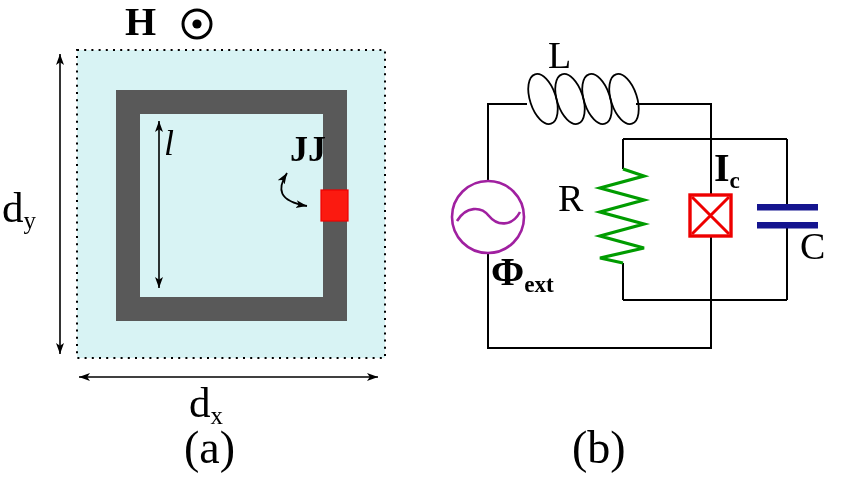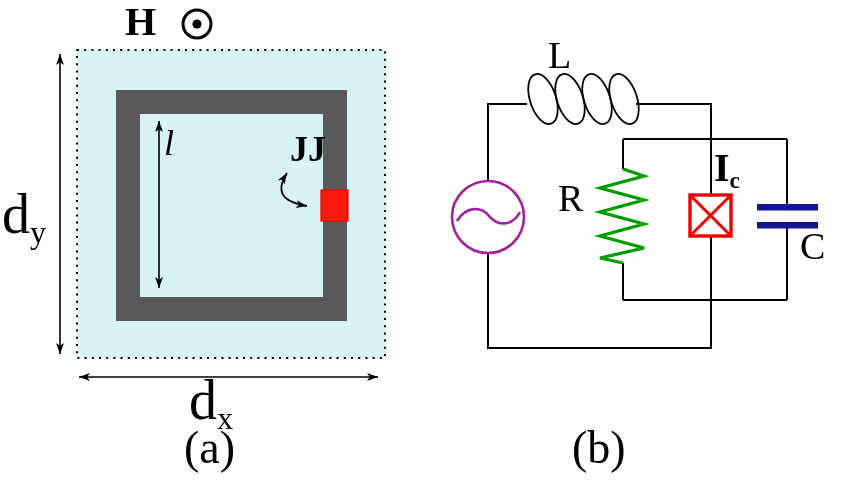--- a/index.html
+++ b/index.html
@@ -13,7 +13,7 @@
   .bold{font-weight:700;}
   .ital{font-style:italic;}
   .f40{font-size:40px;}
-  .f44{font-size:56px;}
+  .f44{font-size:43px;}
   .f38{font-size:38px;}
   .f36{font-size:36px;}
   .f46{font-size:46px;}

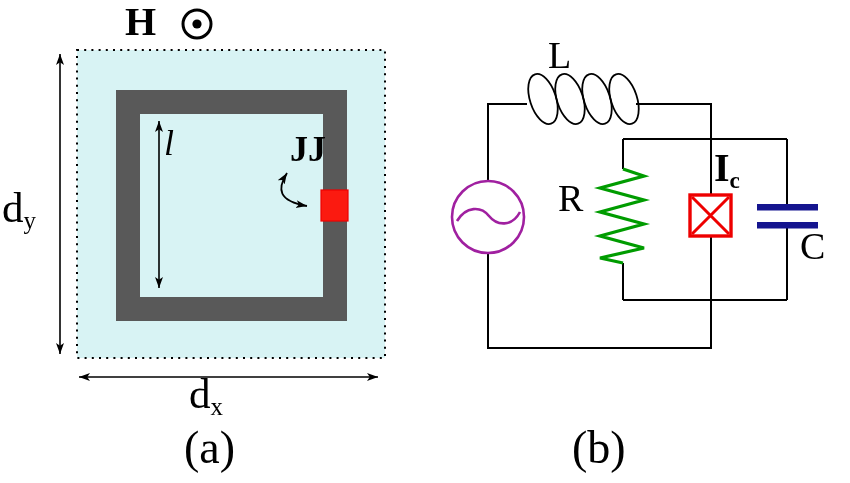--- a/index.html
+++ b/index.html
@@ -109,6 +109,7 @@
 
   <div class="lbl f38" style="left:800px;top:227px;">C</div>
 
+  <div class="lbl bold f40" style="left:491px;top:252px;"><span>Φ</span><sub>ext</sub></div>
 
   <div class="lbl f46" style="left:572px;top:425px;">(b)</div>
 

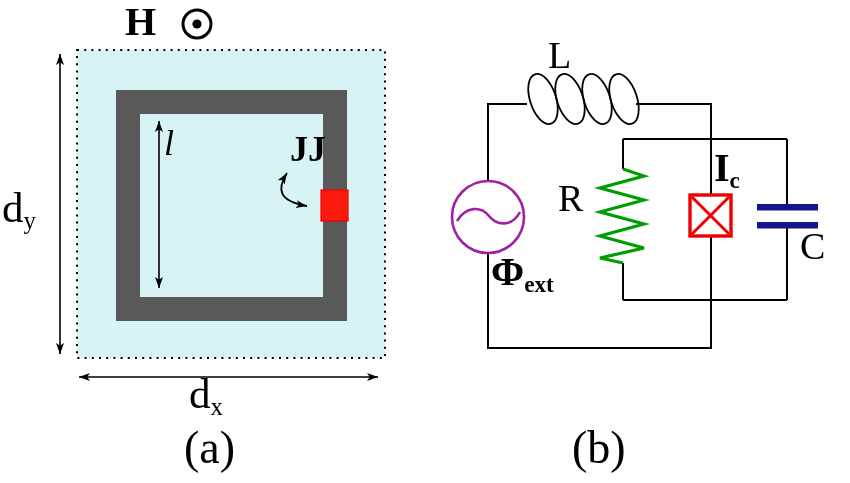--- a/index.html
+++ b/index.html
@@ -97,7 +97,7 @@
 
   <div class="lbl f44" style="left:2px;top:186px;"><span>d</span><sub>y</sub></div>
 
-  <div class="lbl f44" style="left:189px;top:372px;"><span>d</span><sub>x</sub></div>
+  <div class="lbl f44" style="left:189px;top:381px;"><span>d</span><sub>x</sub></div>
 
   <div class="lbl f46" style="left:184px;top:425px;">(a)</div>
 

